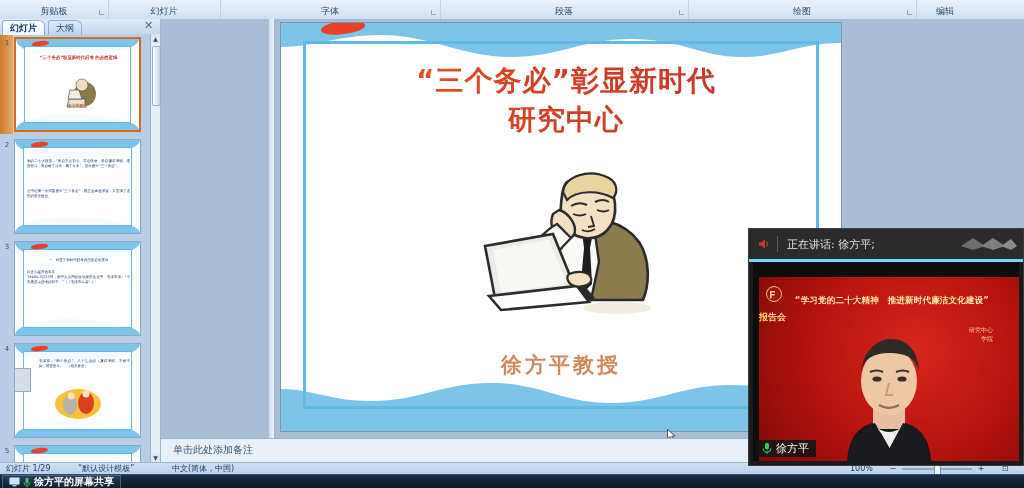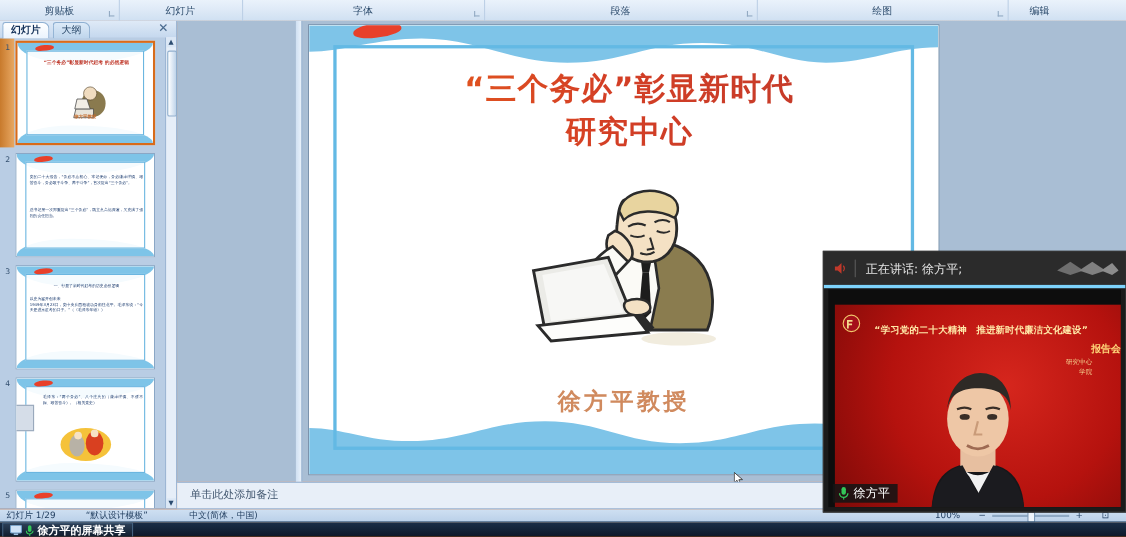--- a/index.html
+++ b/index.html
@@ -78,7 +78,7 @@
   .editarea{position:absolute;left:161px;top:19px;right:0;height:419px;
     background:#a9bed4;}
   .slidewrap{position:absolute;left:120px;top:4px;width:560px;height:408px;
-    background:#fff;box-shadow:0 0 0 1px #7b93ad;padding-left:12px;}
+    background:#fff;box-shadow:0 0 0 1px #7b93ad;}
   .slide{position:absolute;inset:0;overflow:hidden;background:#fff;}
   .s-cloud-top{position:absolute;left:0;top:0;width:100%;height:46px;}
   .s-cloud-bot{position:absolute;left:0;bottom:0;width:100%;height:50px;}

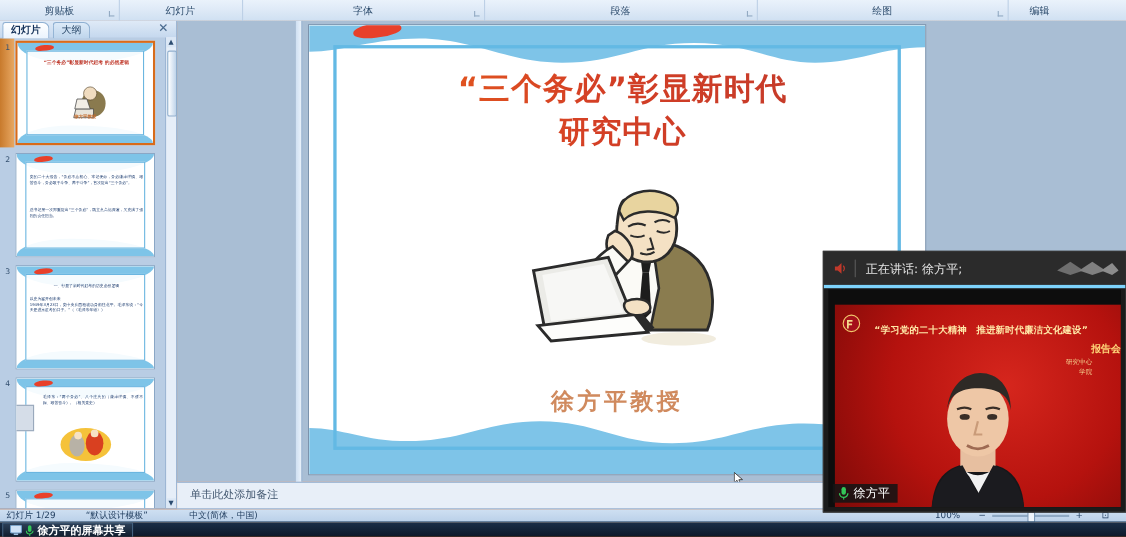--- a/index.html
+++ b/index.html
@@ -145,7 +145,7 @@
   .vemblem{position:absolute;left:6px;top:8px;width:18px;height:20px;}
   .vsubline{position:absolute;right:26px;top:48px;font-size:6px;color:#f3cf8d;
     text-align:right;line-height:9px;}
-  .vsubline2{position:absolute;left:0;right:0;top:34px;text-align:right;
+  .vsubline2{position:absolute;left:0;right:0;top:34px;text-align:left;
     font-size:9px;color:#ffd77a;font-weight:bold;}
   .person{position:absolute;left:50%;transform:translateX(-50%);bottom:0;
     width:120px;height:132px;}

